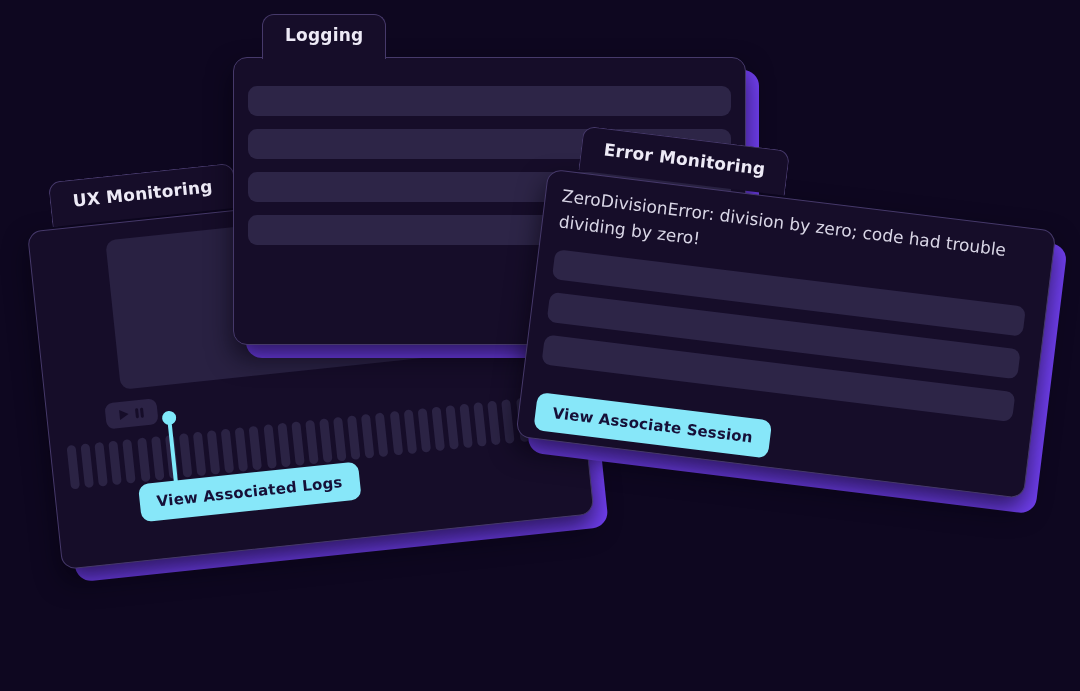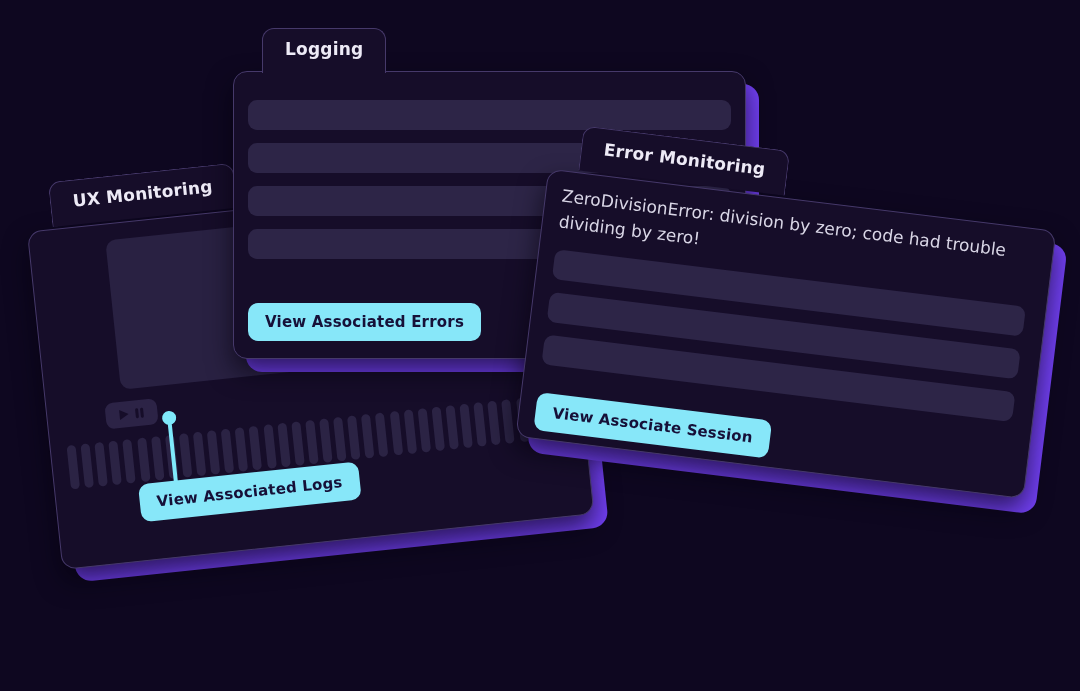--- a/index.html
+++ b/index.html
@@ -41,7 +41,7 @@
   }
 
   
-  .panel-logging{left:233px;top:28px;width:513px;height:331px;z-index:20;}
+  .panel-logging{left:233px;top:14px;width:513px;height:331px;z-index:20;}
   .panel-logging .tab{left:29px;}
   .panel-logging .body{top:43px;height:288px;}
   .panel-logging .purple-shadow{top:56px;}

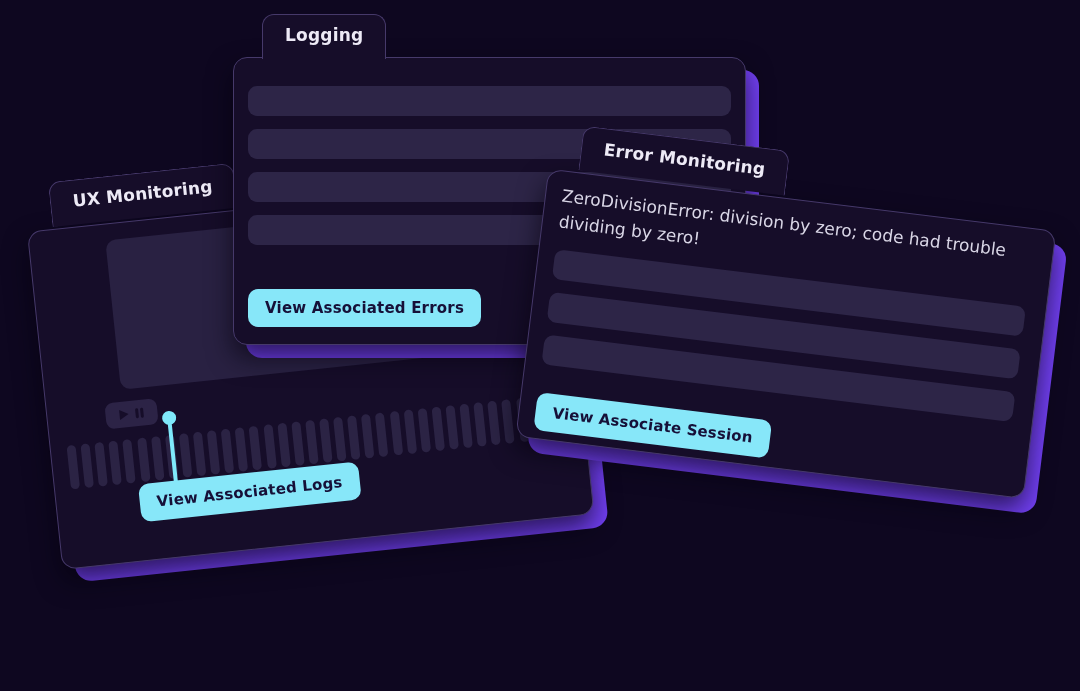--- a/index.html
+++ b/index.html
@@ -153,7 +153,6 @@
           <div class="row"></div>
           <div class="row"></div>
         </div>
-      <button class="cta">View Associated Errors</button>
     </div>
   </div>
 

